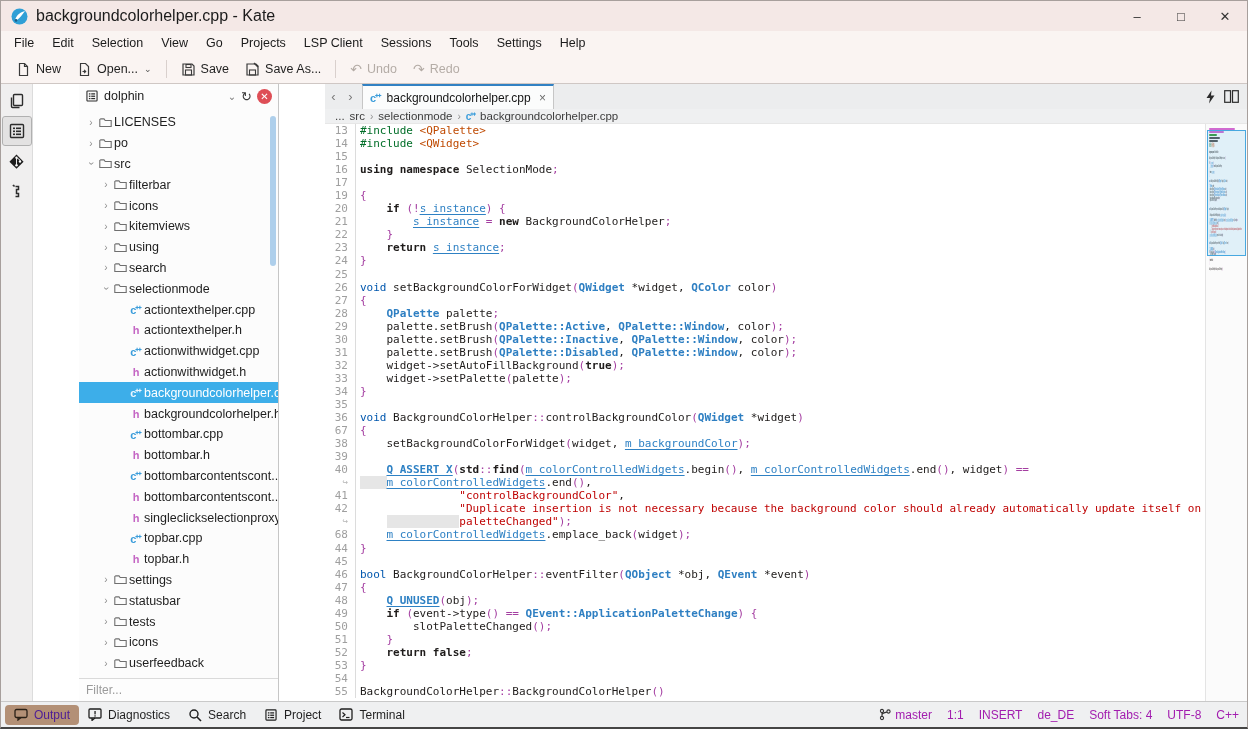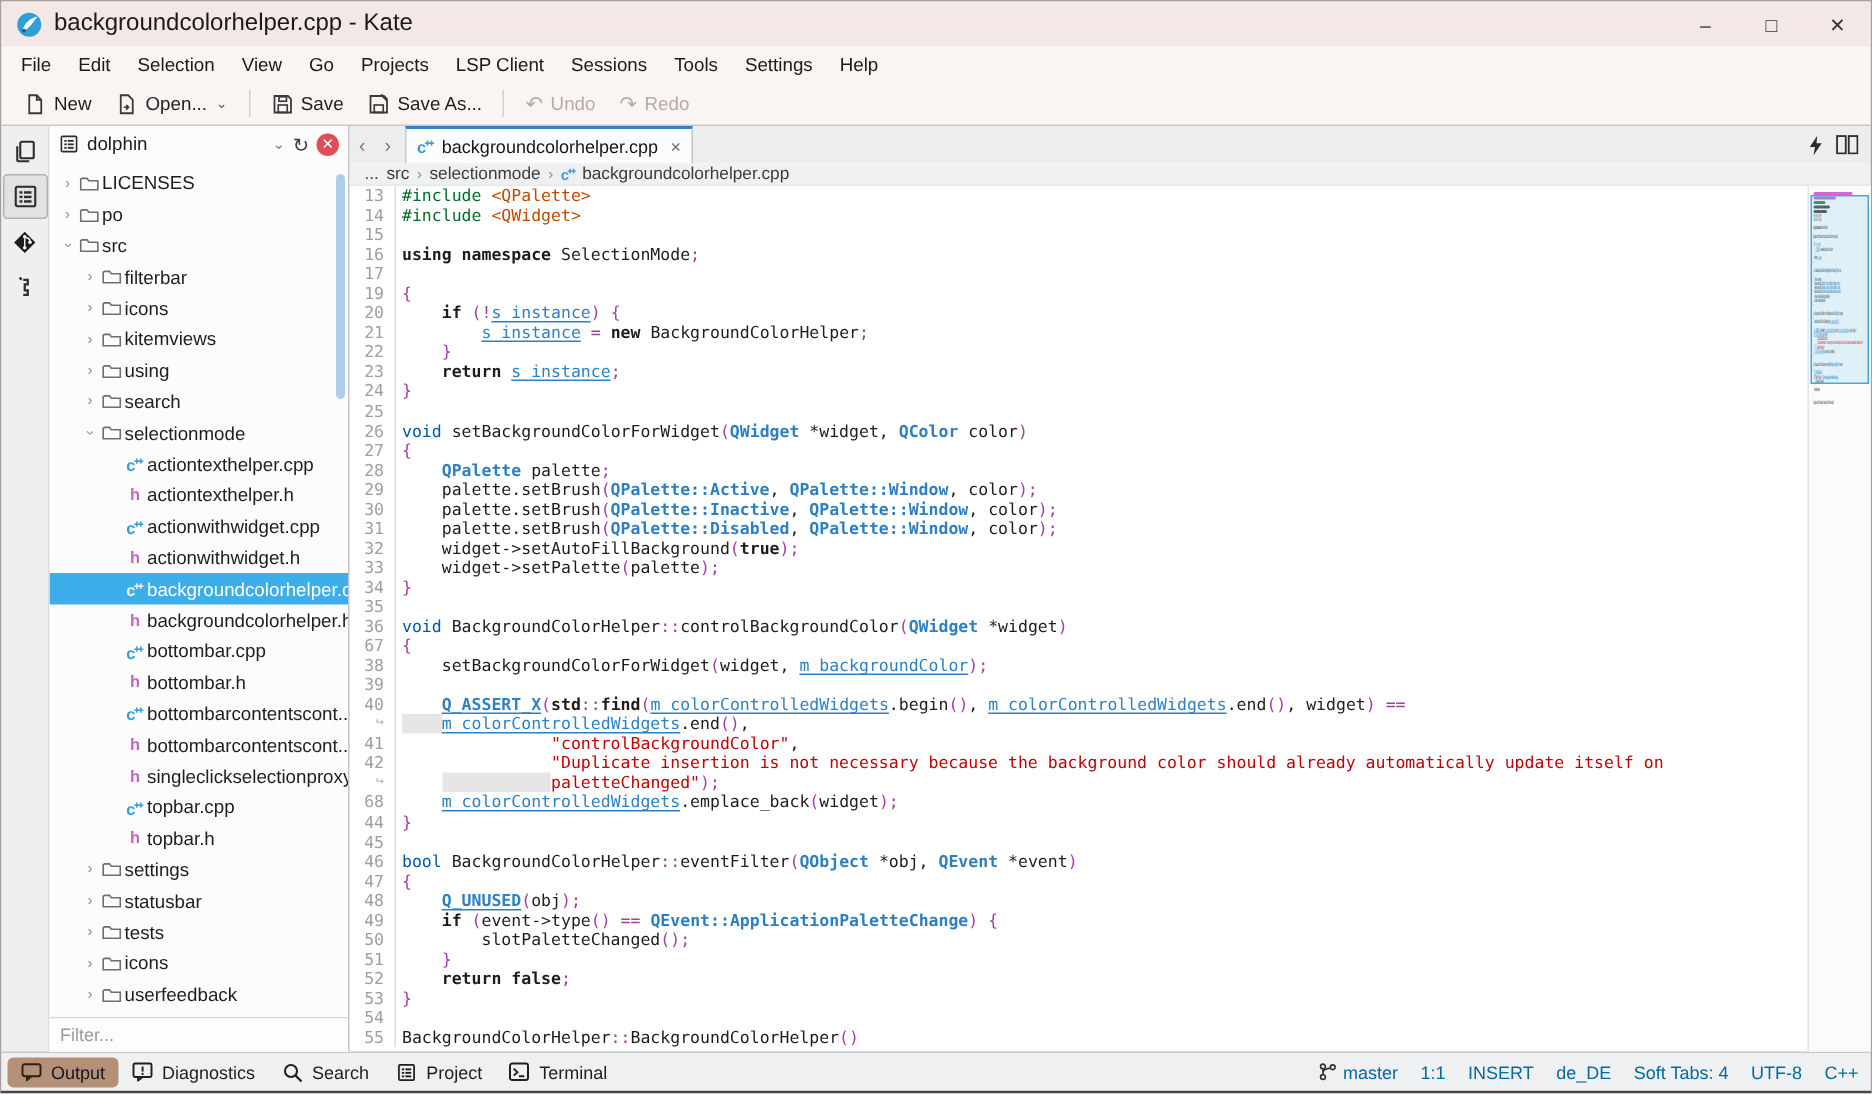--- a/index.html
+++ b/index.html
@@ -27,7 +27,7 @@
   .dd-chev { font-size:9px; color:#555; margin-left:1px; }
 
   
-  .main { flex:1 1 auto; display:flex; min-height:0; }
+  .main { flex:1 1 auto; display:flex; min-height:0;gap:46px; }
 
   
   .iconstrip { width:32px; background:#f0efef; border-right:1px solid #dcdcdc; display:flex; flex-direction:column; align-items:center; padding-top:3px; gap:2px; }

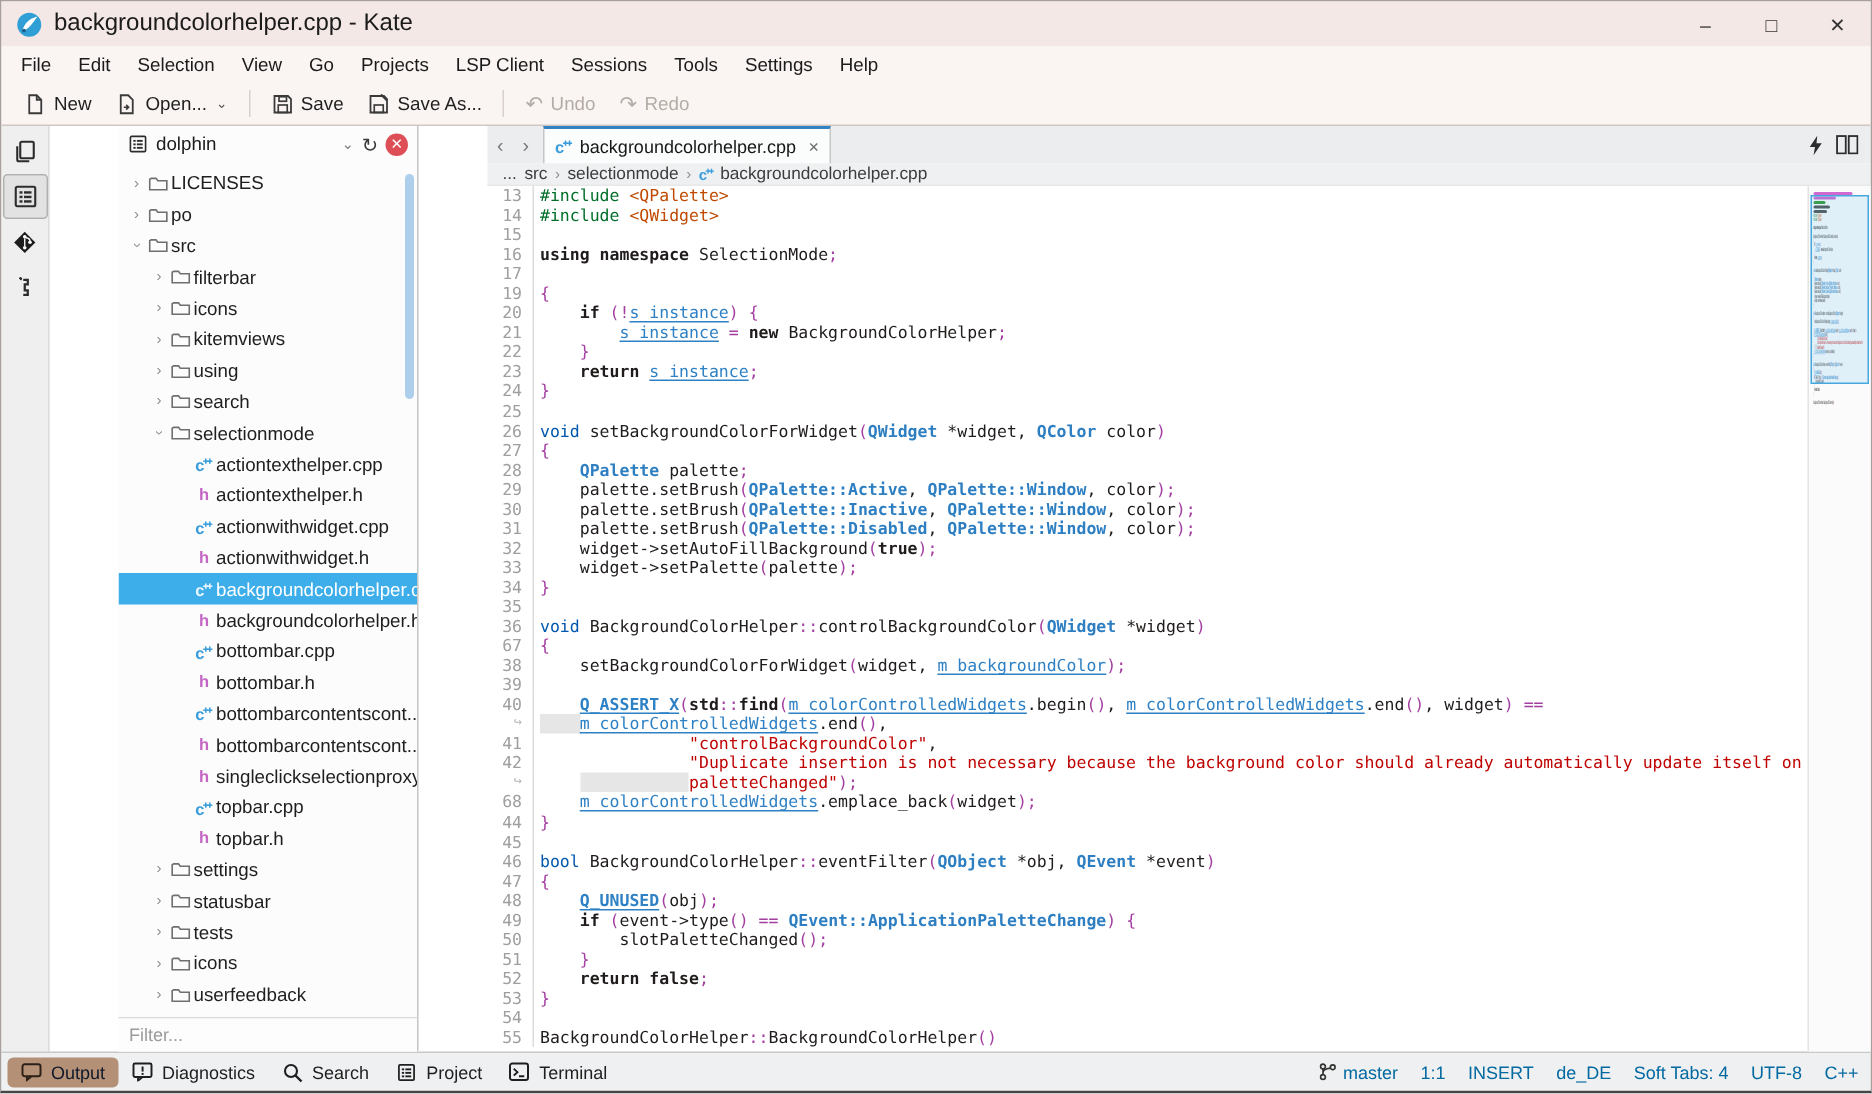--- a/index.html
+++ b/index.html
@@ -99,7 +99,7 @@
   
   .bottombar { height:26px; background:#eff0f1; border-top:1px solid #c9c9c9; display:flex; align-items:center; padding:0 8px 0 4px; flex:0 0 auto; }
   .bb-btn { display:flex; align-items:center; gap:6px; font-size:12px; color:#1f1f1f; padding:3px 9px; border-radius:4px; }
-  .bb-btn.active { background:#b39076; color:#0f172a; }
+  .bb-btn.active { background:#b39076; color:#4c1d95; }
   .bb-spacer { flex:1; }
   .status-item { margin-left:15px; font-size:12px; color:#0369a1; display:flex; align-items:center; gap:4px; }
 </style>

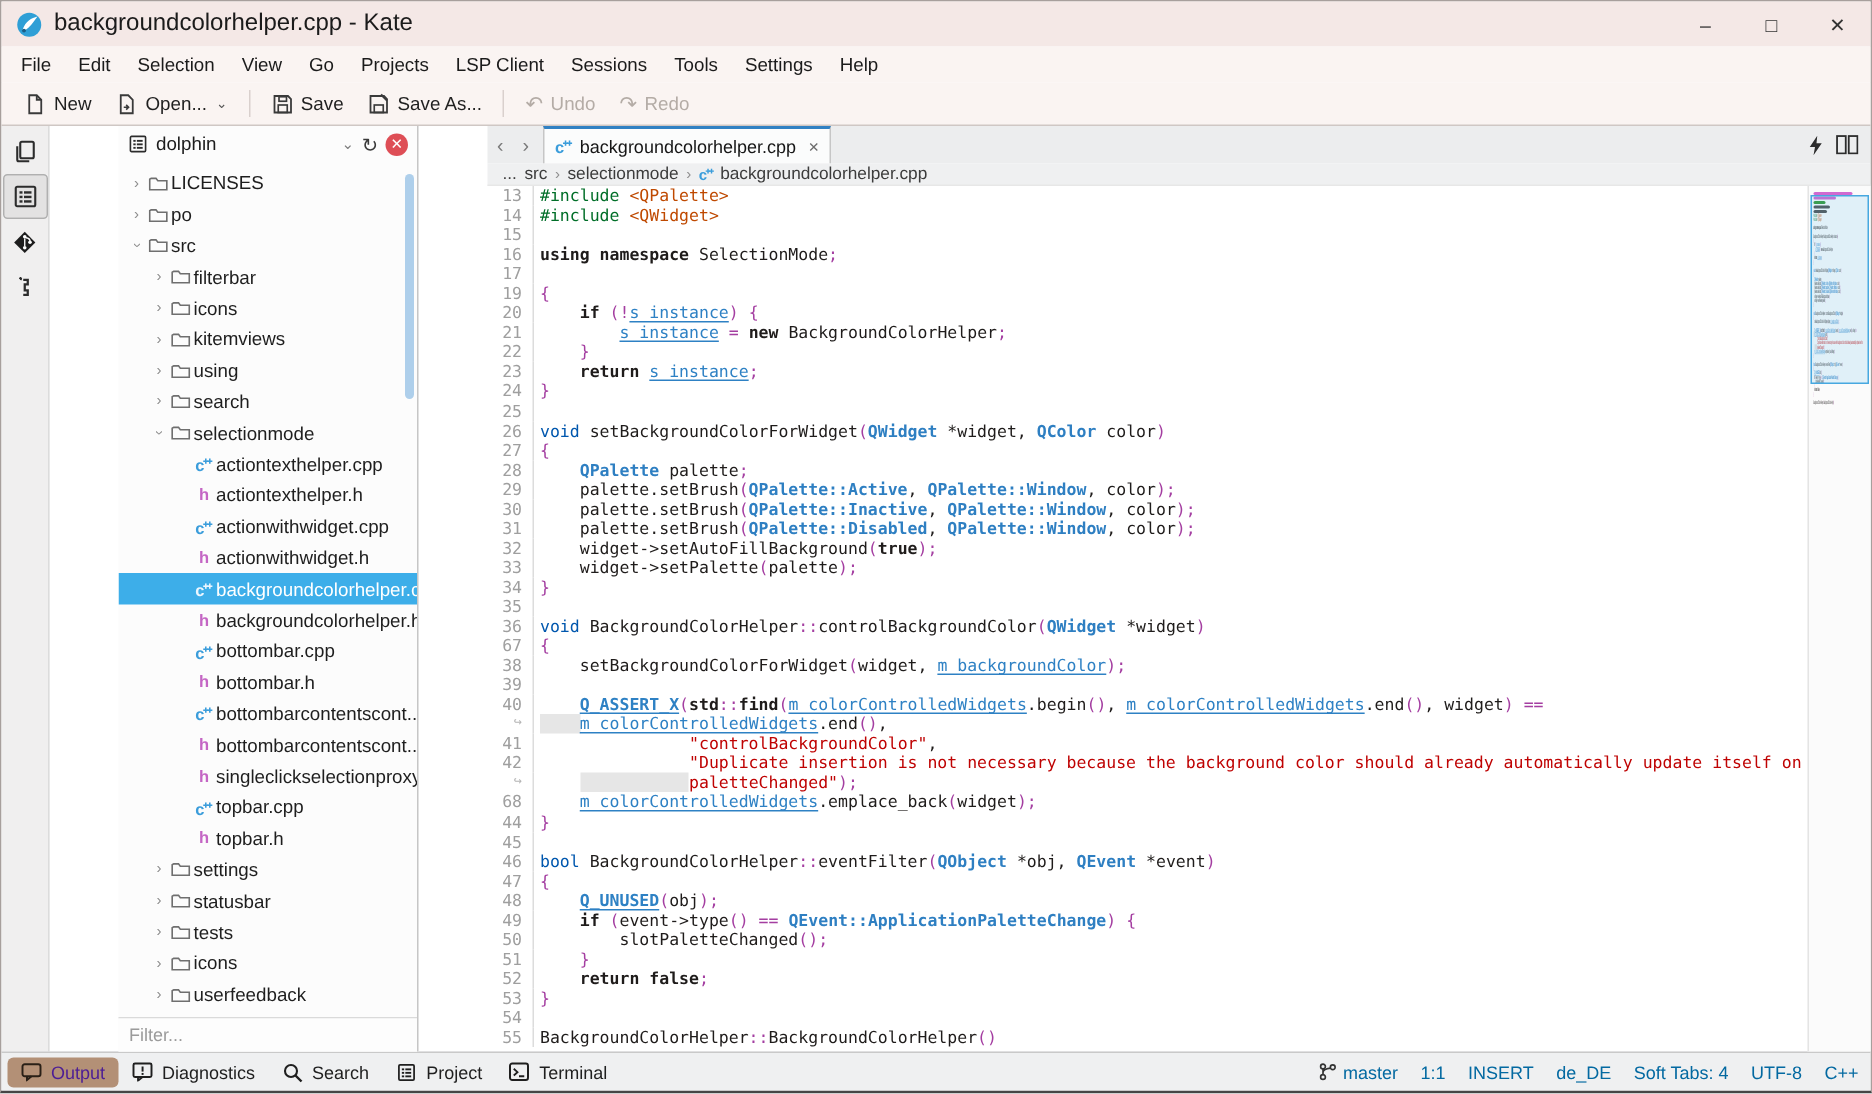--- a/index.html
+++ b/index.html
@@ -101,7 +101,7 @@
   .bb-btn { display:flex; align-items:center; gap:6px; font-size:12px; color:#1f1f1f; padding:3px 9px; border-radius:4px; }
   .bb-btn.active { background:#b39076; color:#4c1d95; }
   .bb-spacer { flex:1; }
-  .status-item { margin-left:15px; font-size:12px; color:#0369a1; display:flex; align-items:center; gap:4px; }
+  .status-item { margin-left:15px; font-size:12px; color:#a21caf; display:flex; align-items:center; gap:4px; }
 </style>
 </head>
 <body>

